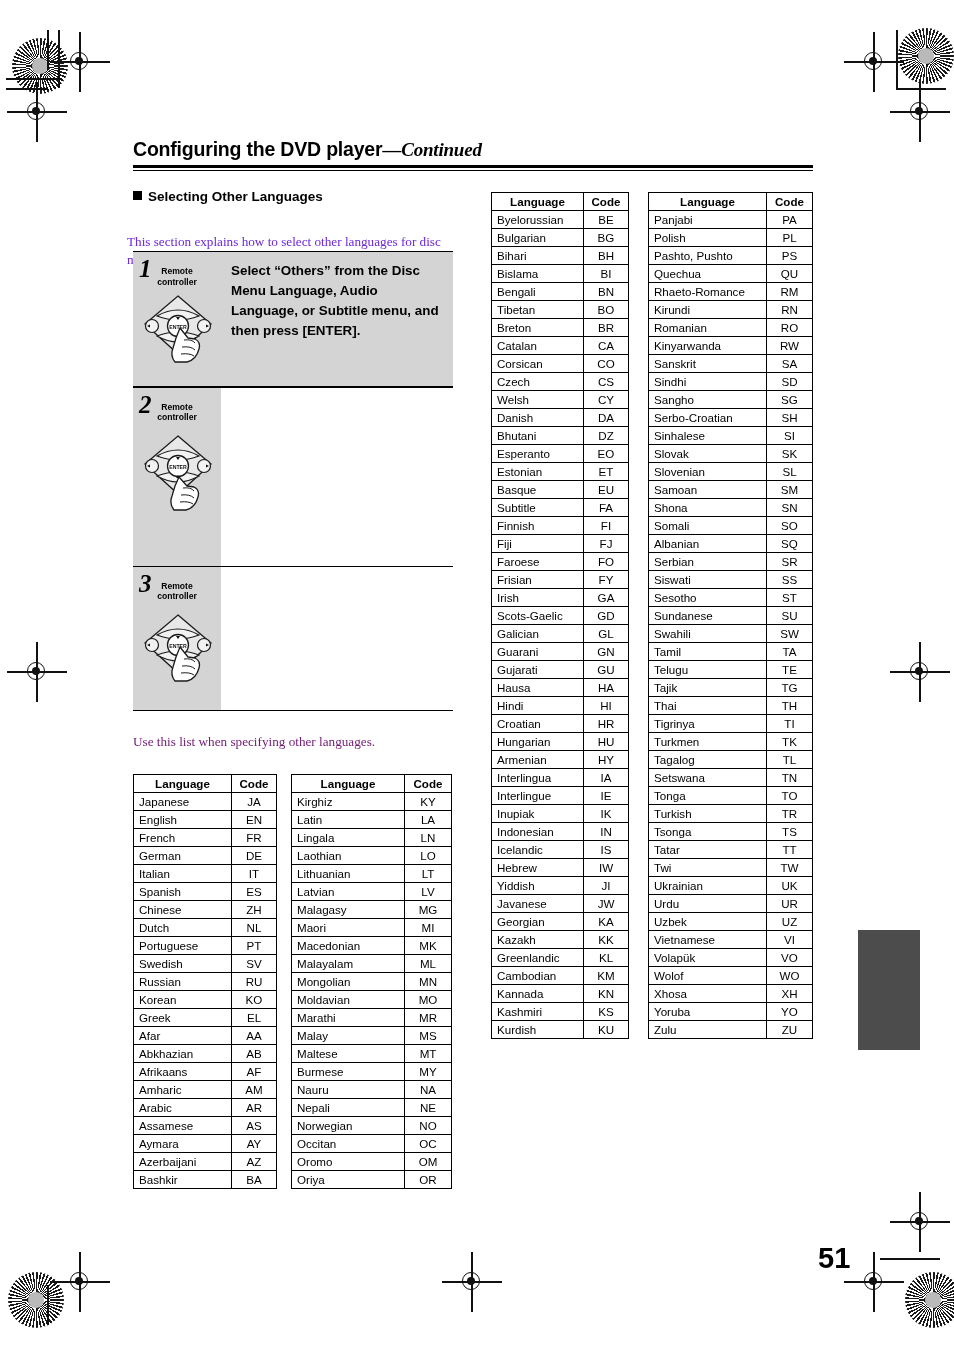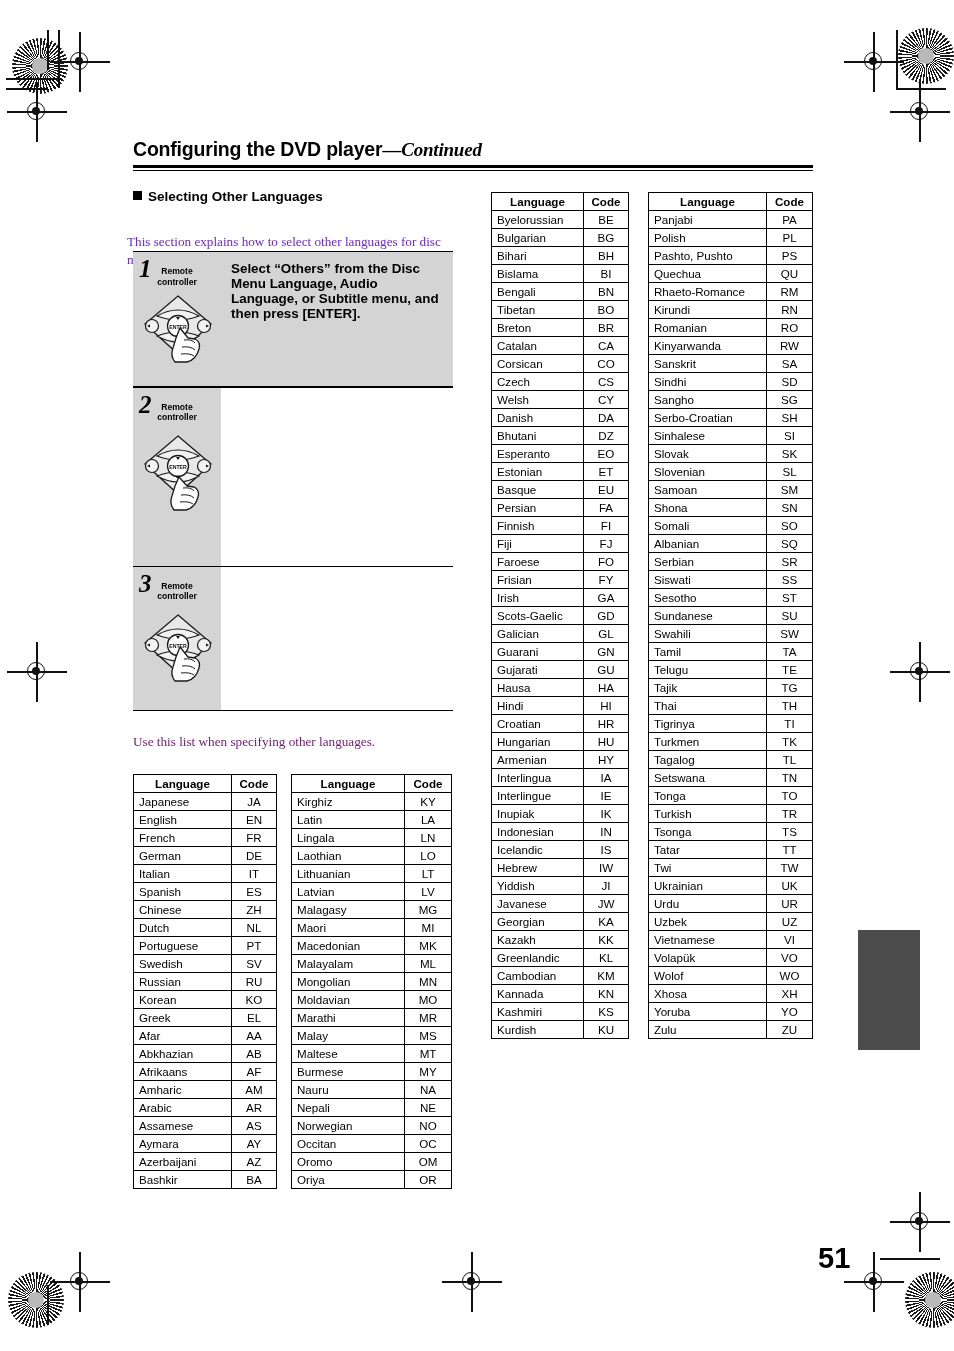--- a/index.html
+++ b/index.html
@@ -54,7 +54,7 @@
   .rc-label{position:absolute;top:14px;left:0;width:88px;text-align:center;
     font-size:8.6px;font-weight:bold;line-height:10.5px;color:#000;}
   .rc-art{position:absolute;left:6px;top:42px;width:78px;height:72px;}
-  .step-title{font-size:13.4px;font-weight:bold;line-height:15px;color:#000;}
+  .step-title{font-size:13.4px;font-weight:bold;line-height:20px;color:#000;}
   .step-note{font-family:"Liberation Serif",serif;font-size:12.6px;line-height:16px;color:#000;margin-top:2px;}
   .step-div{height:1.3px;background:#000;width:100%;}
   .step-top{height:1.3px;background:#000;width:100%;}

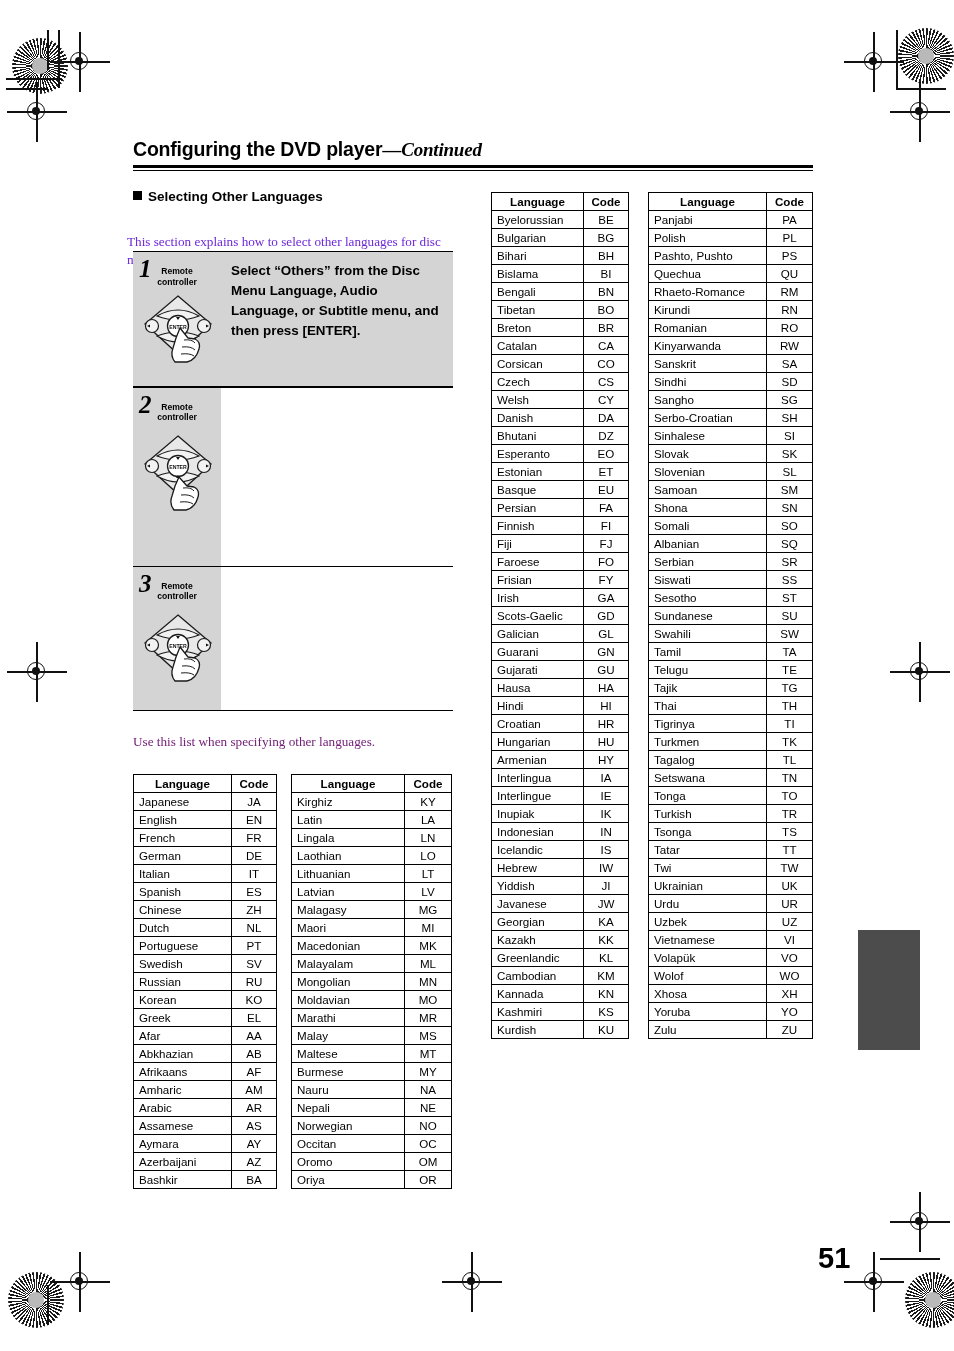--- a/index.html
+++ b/index.html
@@ -540,7 +540,7 @@
             <td class="code">EU</td>
           </tr>
           <tr>
-            <td class="name">Persian</td>
+            <td class="name">Subtitle</td>
             <td class="code">FA</td>
           </tr>
           <tr>

